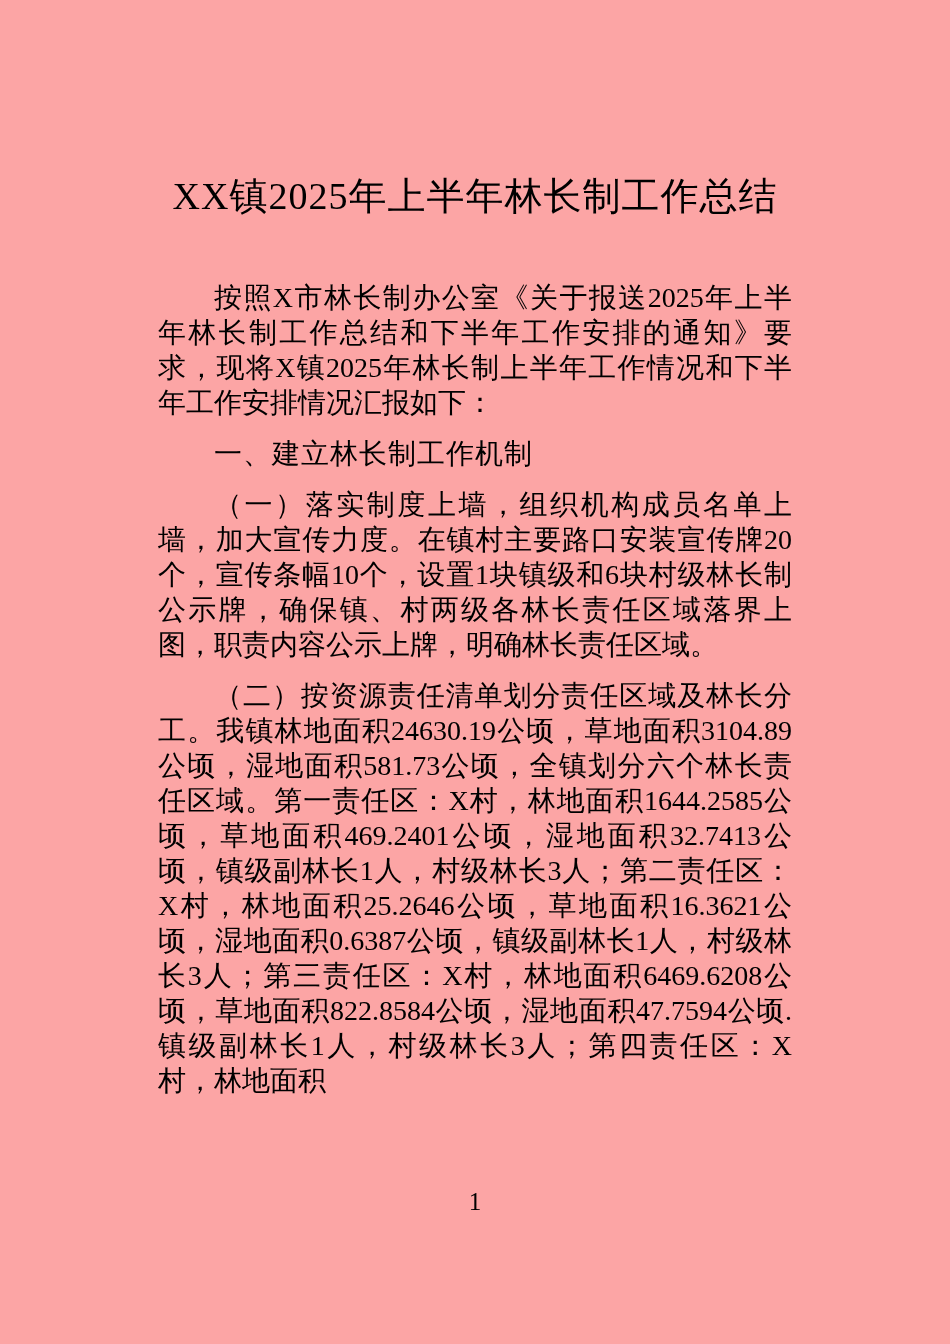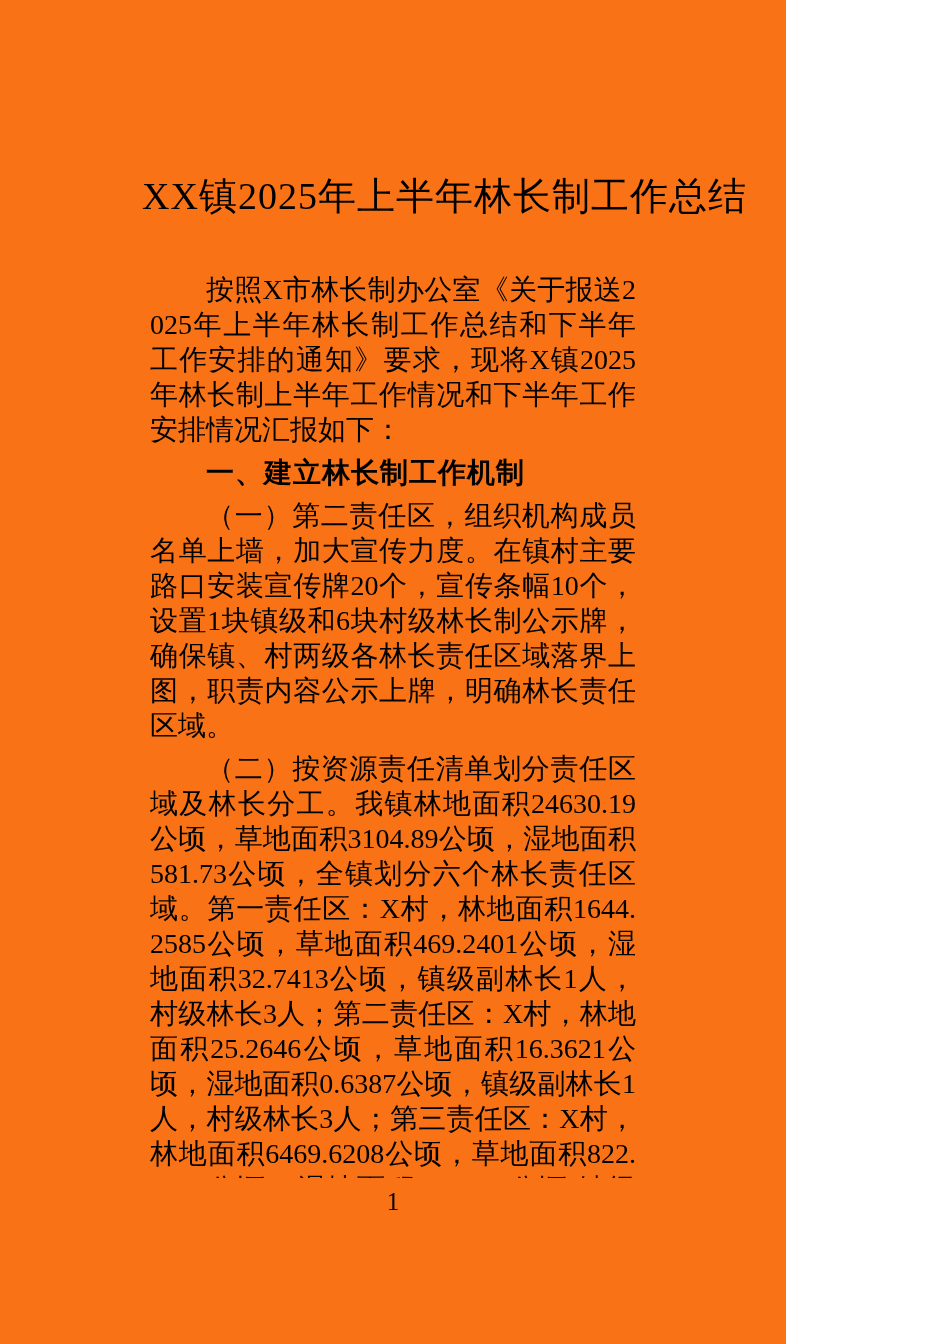--- a/index.html
+++ b/index.html
@@ -9,10 +9,10 @@
   }
   .page {
     position: relative;
-    width: 786px;
+    width: 950px;
     height: 1344px;
     margin: 0;
-    background: #f97316;
+    background: #fca5a5;
     overflow: hidden;
     color: #000000;
     font-family: "Liberation Serif", "DejaVu Serif", serif;

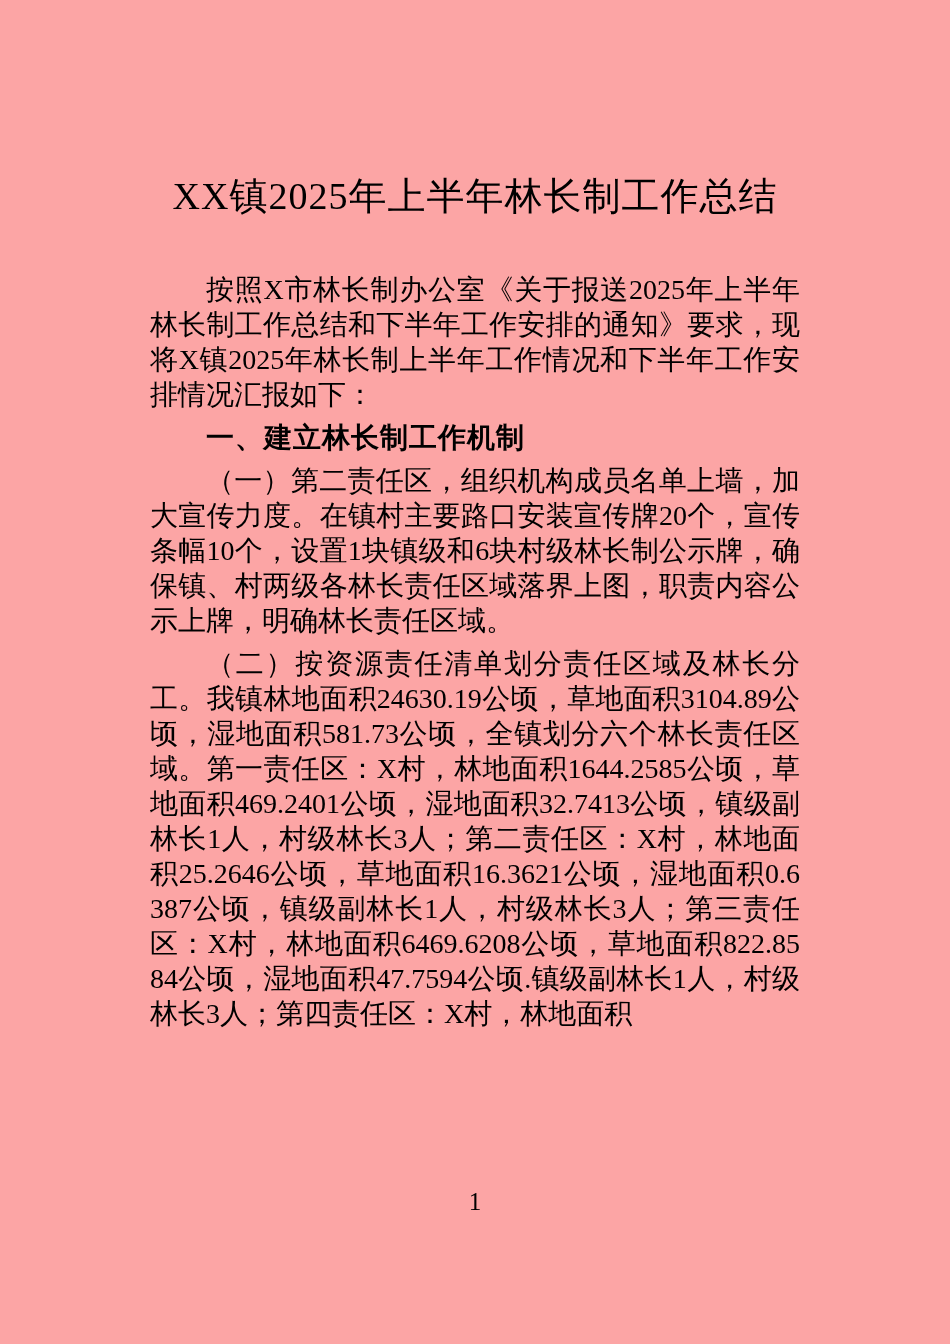--- a/index.html
+++ b/index.html
@@ -32,7 +32,7 @@
     overflow: hidden;
   }
   .content p {
-    margin: 8px;
+    margin: 16px;
     padding: 0;
     font-size: 28px;
     line-height: 35px;

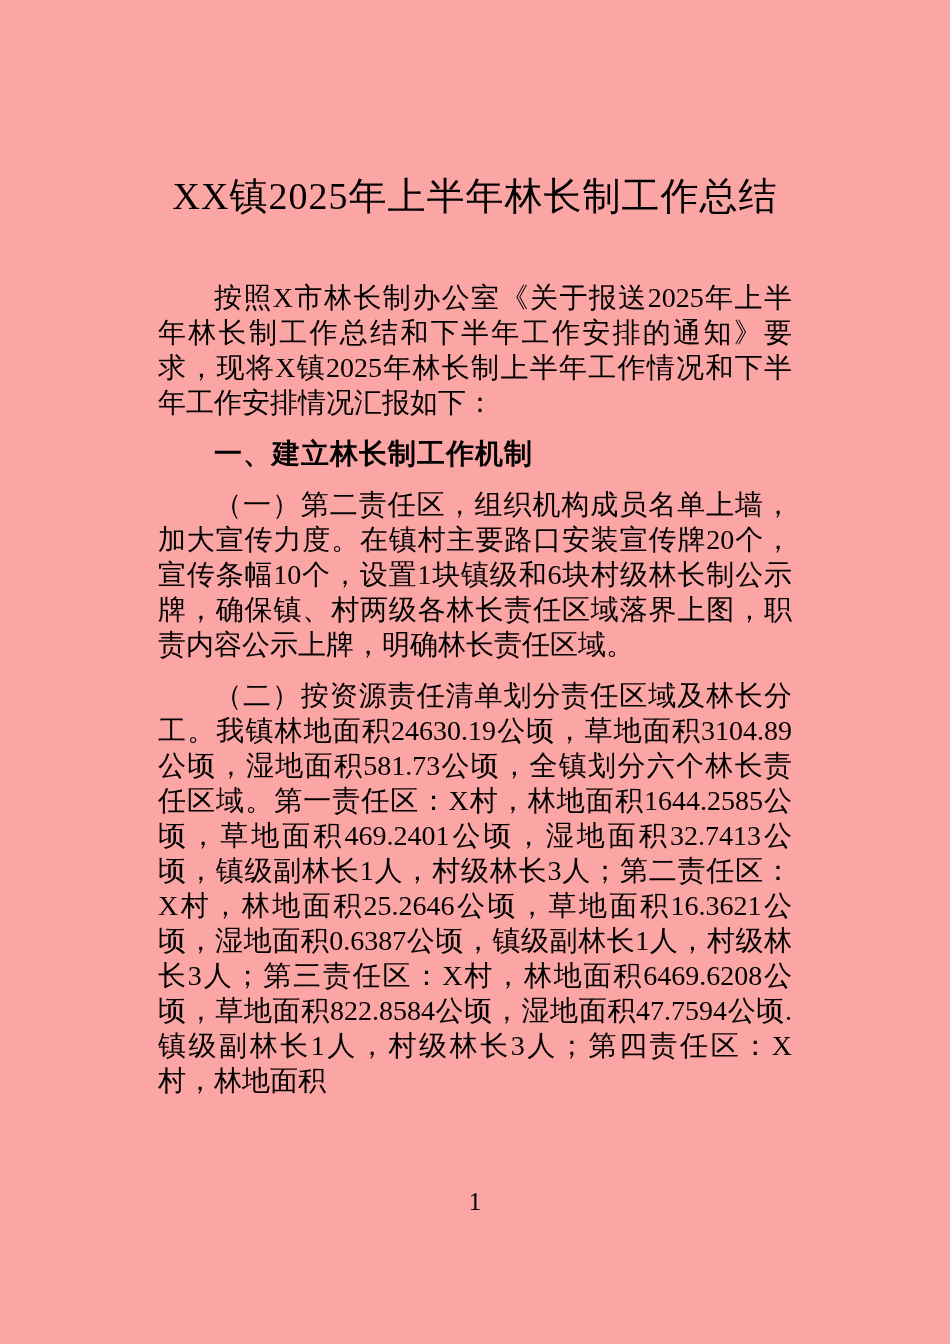--- a/index.html
+++ b/index.html
@@ -42,7 +42,7 @@
   }
   .content p.heading {
     font-family: "Liberation Sans", "DejaVu Sans", sans-serif;
-    font-weight: 700;
+    font-weight: 400;
     letter-spacing: 1px;
   }
   .page-number {

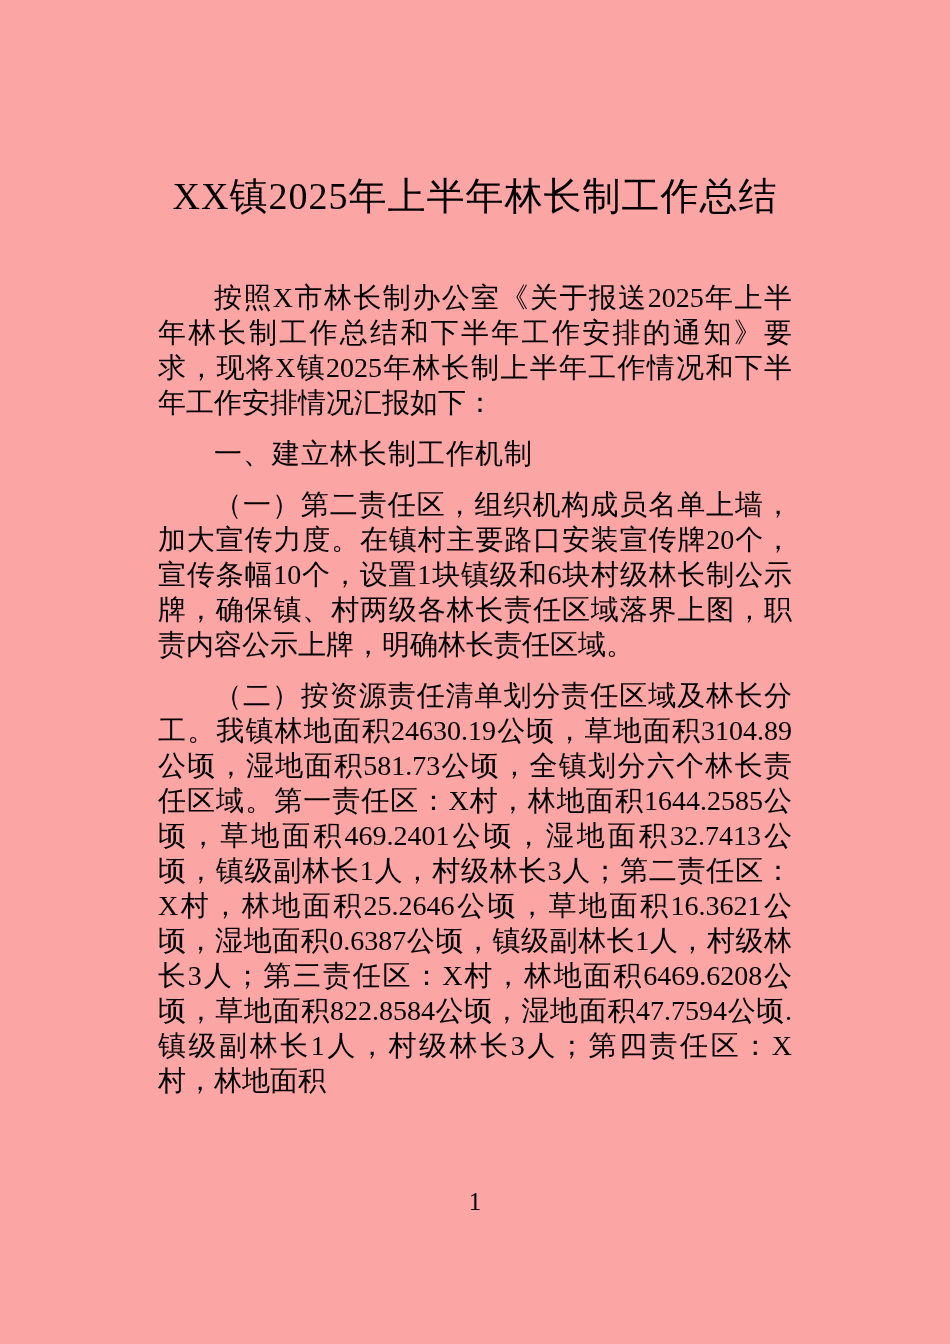--- a/index.html
+++ b/index.html
@@ -65,7 +65,7 @@
   <div class="content">
     <p class="body">按照X市林长制办公室《关于报送2025年上半年林长制工作总结和下半年工作安排的通知》要求，现将X镇2025年林长制上半年工作情况和下半年工作安排情况汇报如下：</p>
     <p class="heading">一、建立林长制工作机制</p>
-    <p class="body">（一）第二责任区，组织机构成员名单上墙，加大宣传力度。在镇村主要路口安装宣传牌20个，宣传条幅10个，设置1块镇级和6块村级林长制公示牌，确保镇、村两级各林长责任区域落界上图，职责内容公示上牌，明确林长责任区域。</p>
+    <p class="body">（一）落实制度上墙，组织机构成员名单上墙，加大宣传力度。在镇村主要路口安装宣传牌20个，宣传条幅10个，设置1块镇级和6块村级林长制公示牌，确保镇、村两级各林长责任区域落界上图，职责内容公示上牌，明确林长责任区域。</p>
     <p class="body">（二）按资源责任清单划分责任区域及林长分工。我镇林地面积24630.19公顷，草地面积3104.89公顷，湿地面积581.73公顷，全镇划分六个林长责任区域。第一责任区：X村，林地面积1644.2585公顷，草地面积469.2401公顷，湿地面积32.7413公顷，镇级副林长1人，村级林长3人；第二责任区：X村，林地面积25.2646公顷，草地面积16.3621公顷，湿地面积0.6387公顷，镇级副林长1人，村级林长3人；第三责任区：X村，林地面积6469.6208公顷，草地面积822.8584公顷，湿地面积47.7594公顷.镇级副林长1人，村级林长3人；第四责任区：X村，林地面积</p>
   </div>
 

